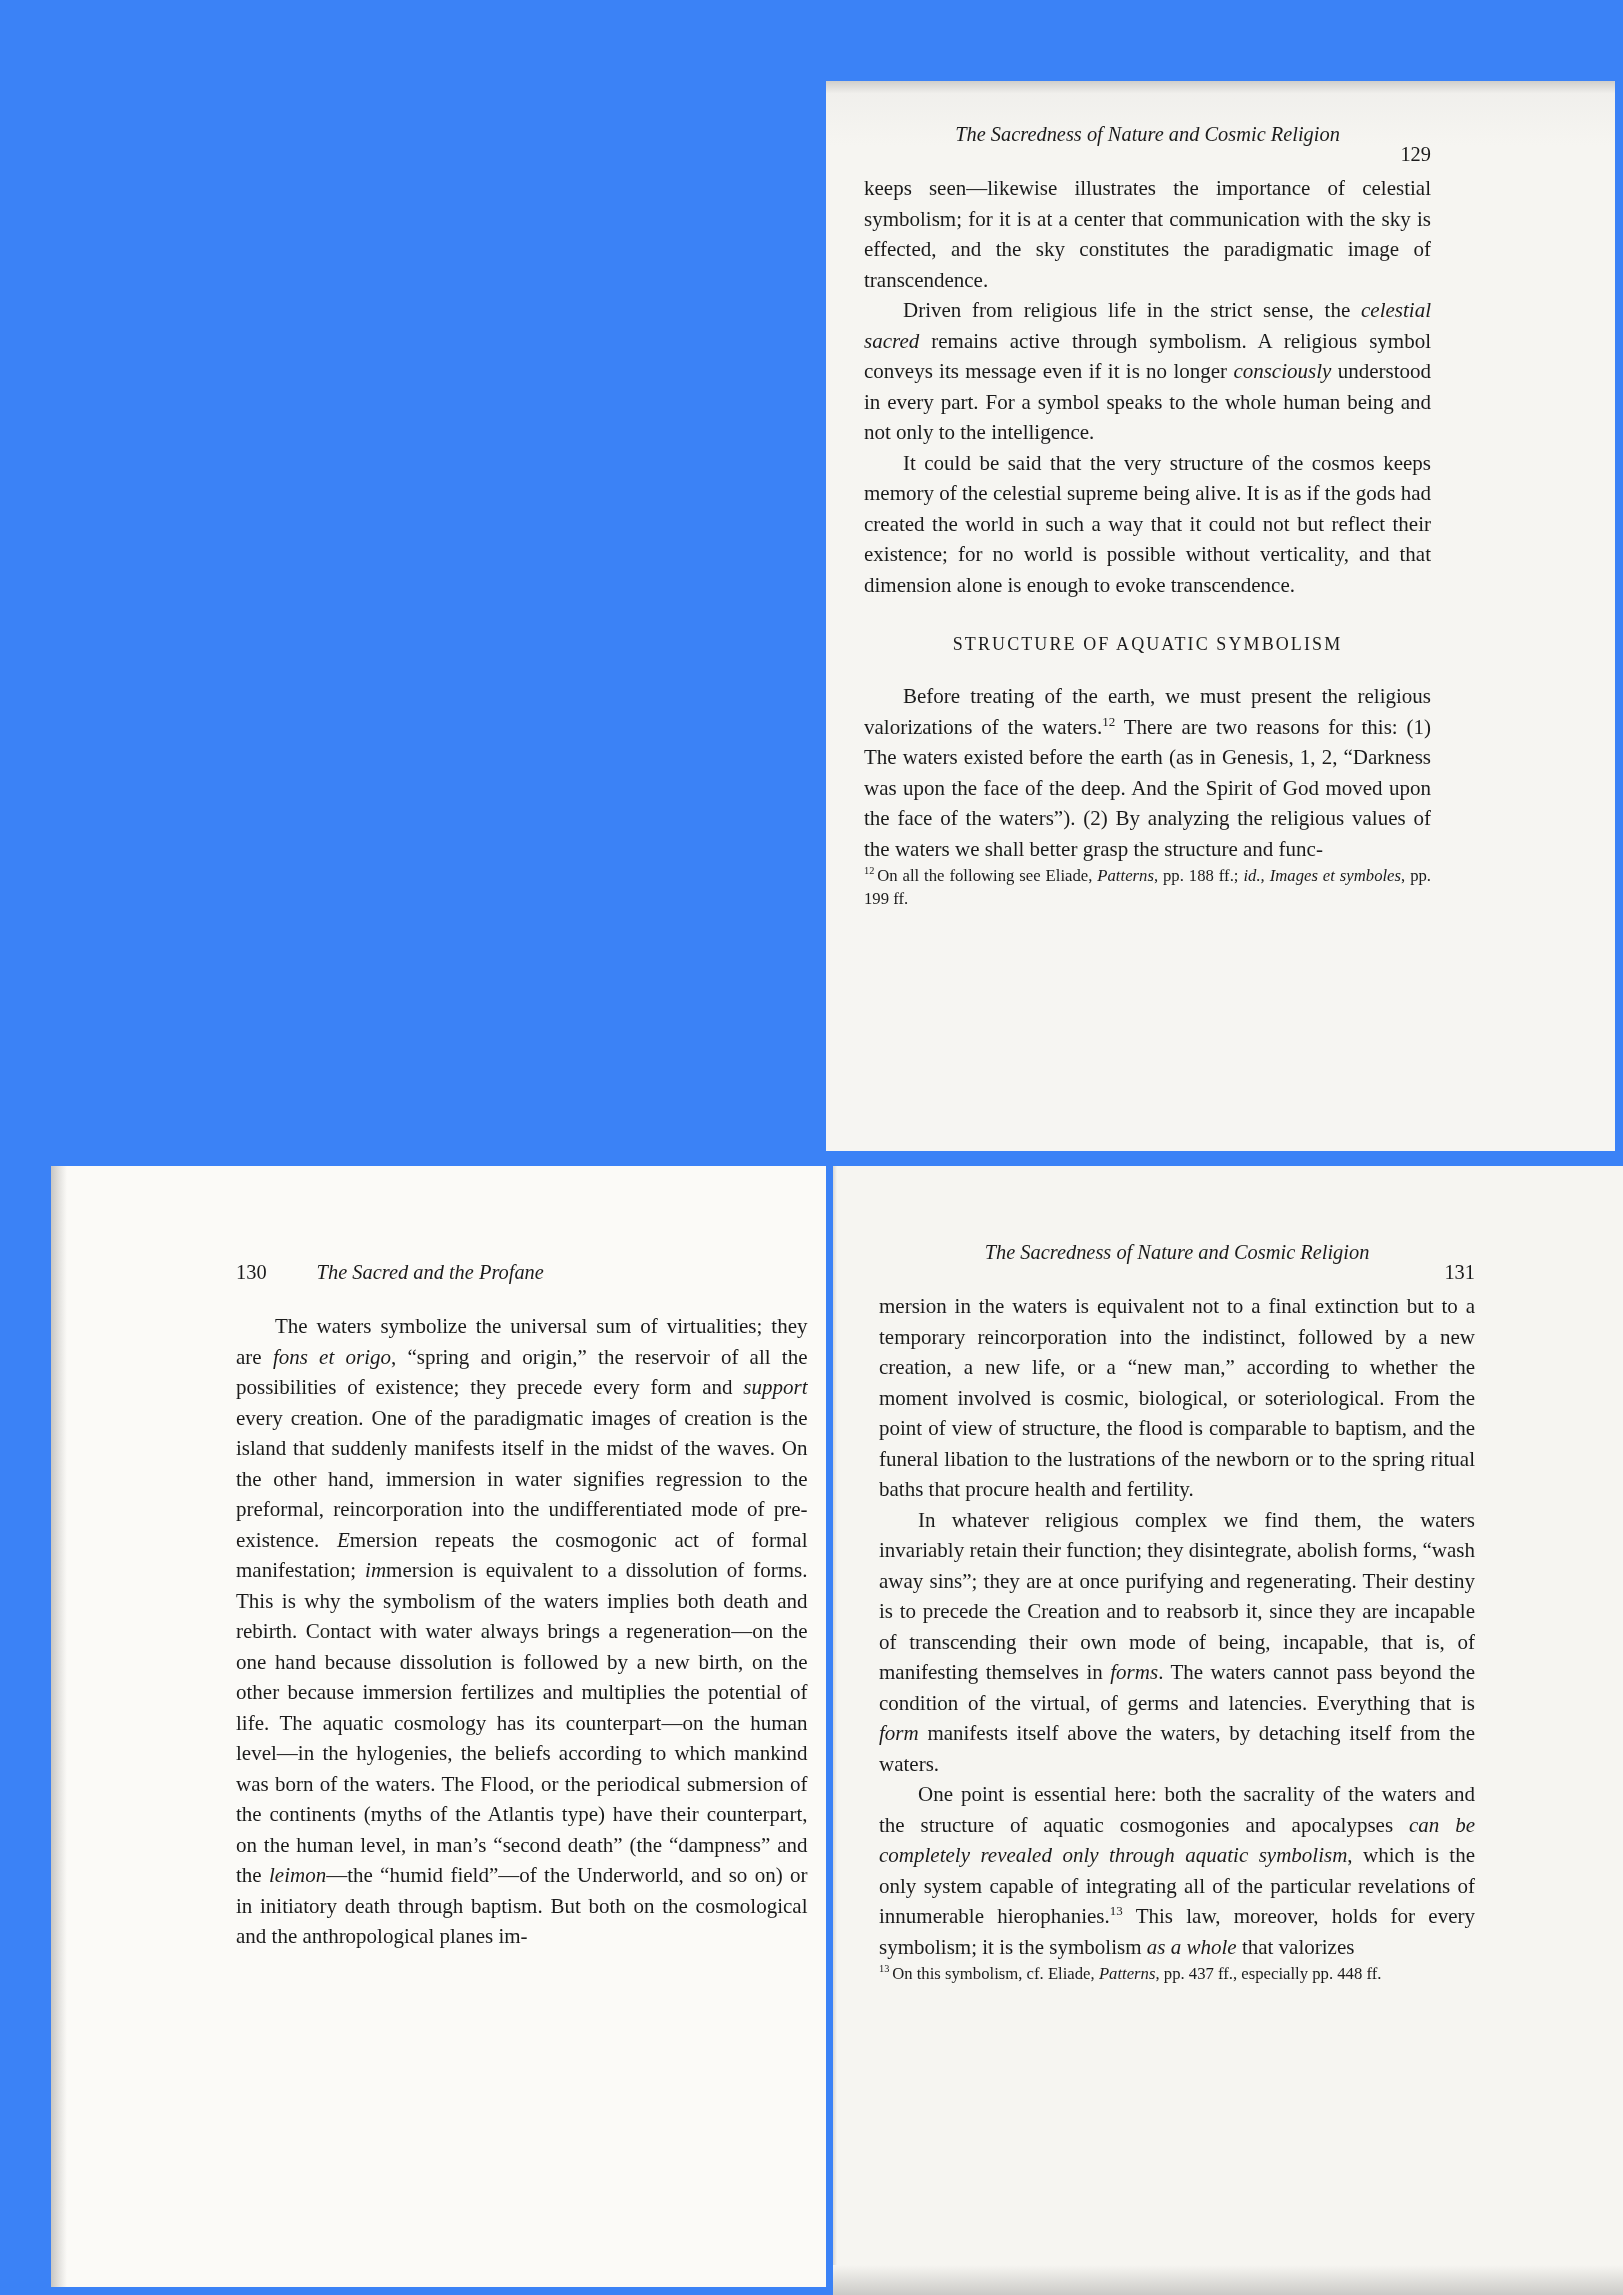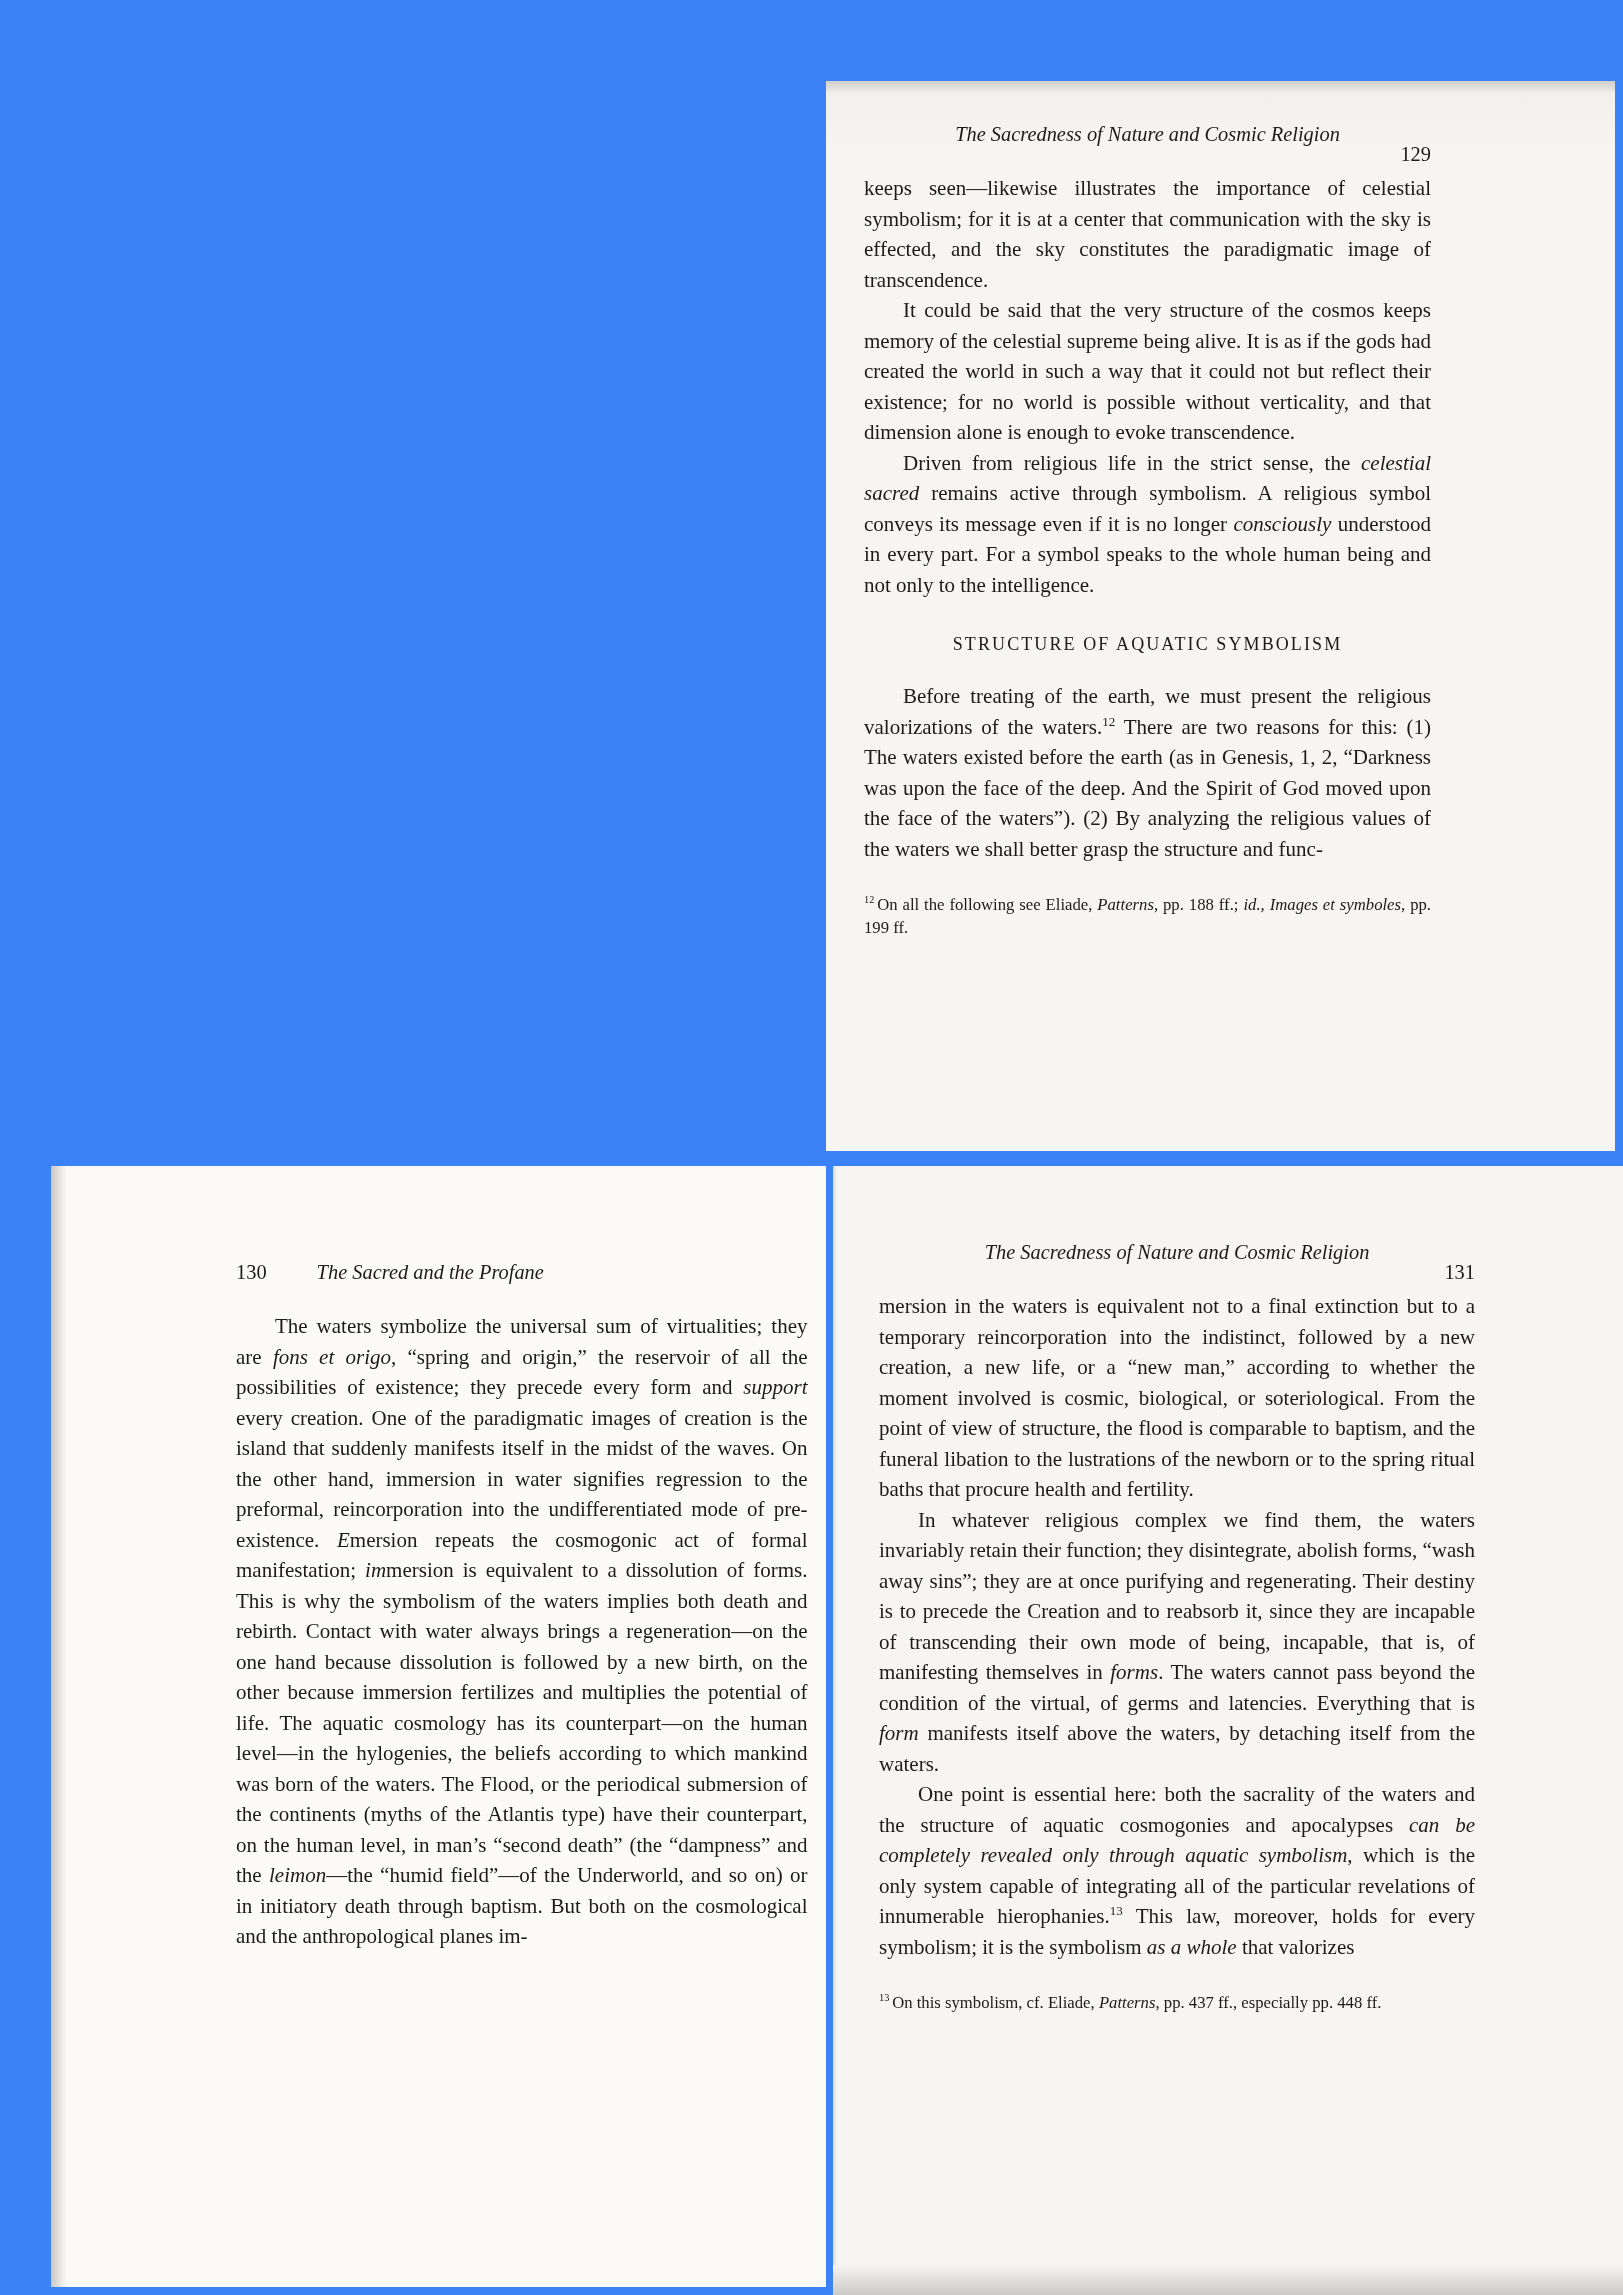--- a/index.html
+++ b/index.html
@@ -152,8 +152,8 @@
     </header>
     <div class="body-text">
         <p class=""><span>keeps seen—likewise illustrates the importance of celestial symbolism; for it is at a center that communication with the sky is effected, and the sky constitutes the paradigmatic image of transcendence.</span></p>
+        <p class="indent"><span>Driven from religious life in the strict sense, the </span><span class="it">celestial sacred</span><span> remains active through symbolism. A religious symbol conveys its message even if it is no longer </span><span class="it">consciously</span><span> understood in every part. For a symbol speaks to the whole human being and not only to the intelligence.</span></p>
         <p class="indent"><span>It could be said that the very structure of the cosmos keeps memory of the celestial supreme being alive. It is as if the gods had created the world in such a way that it could not but reflect their existence; for no world is possible without verticality, and that dimension alone is enough to evoke transcendence.</span></p>
-        <p class="indent"><span>Driven from religious life in the strict sense, the </span><span class="it">celestial sacred</span><span> remains active through symbolism. A religious symbol conveys its message even if it is no longer </span><span class="it">consciously</span><span> understood in every part. For a symbol speaks to the whole human being and not only to the intelligence.</span></p>
       </div>
     <h2 class="section-heading">STRUCTURE OF AQUATIC SYMBOLISM</h2>
     <div class="body-text">

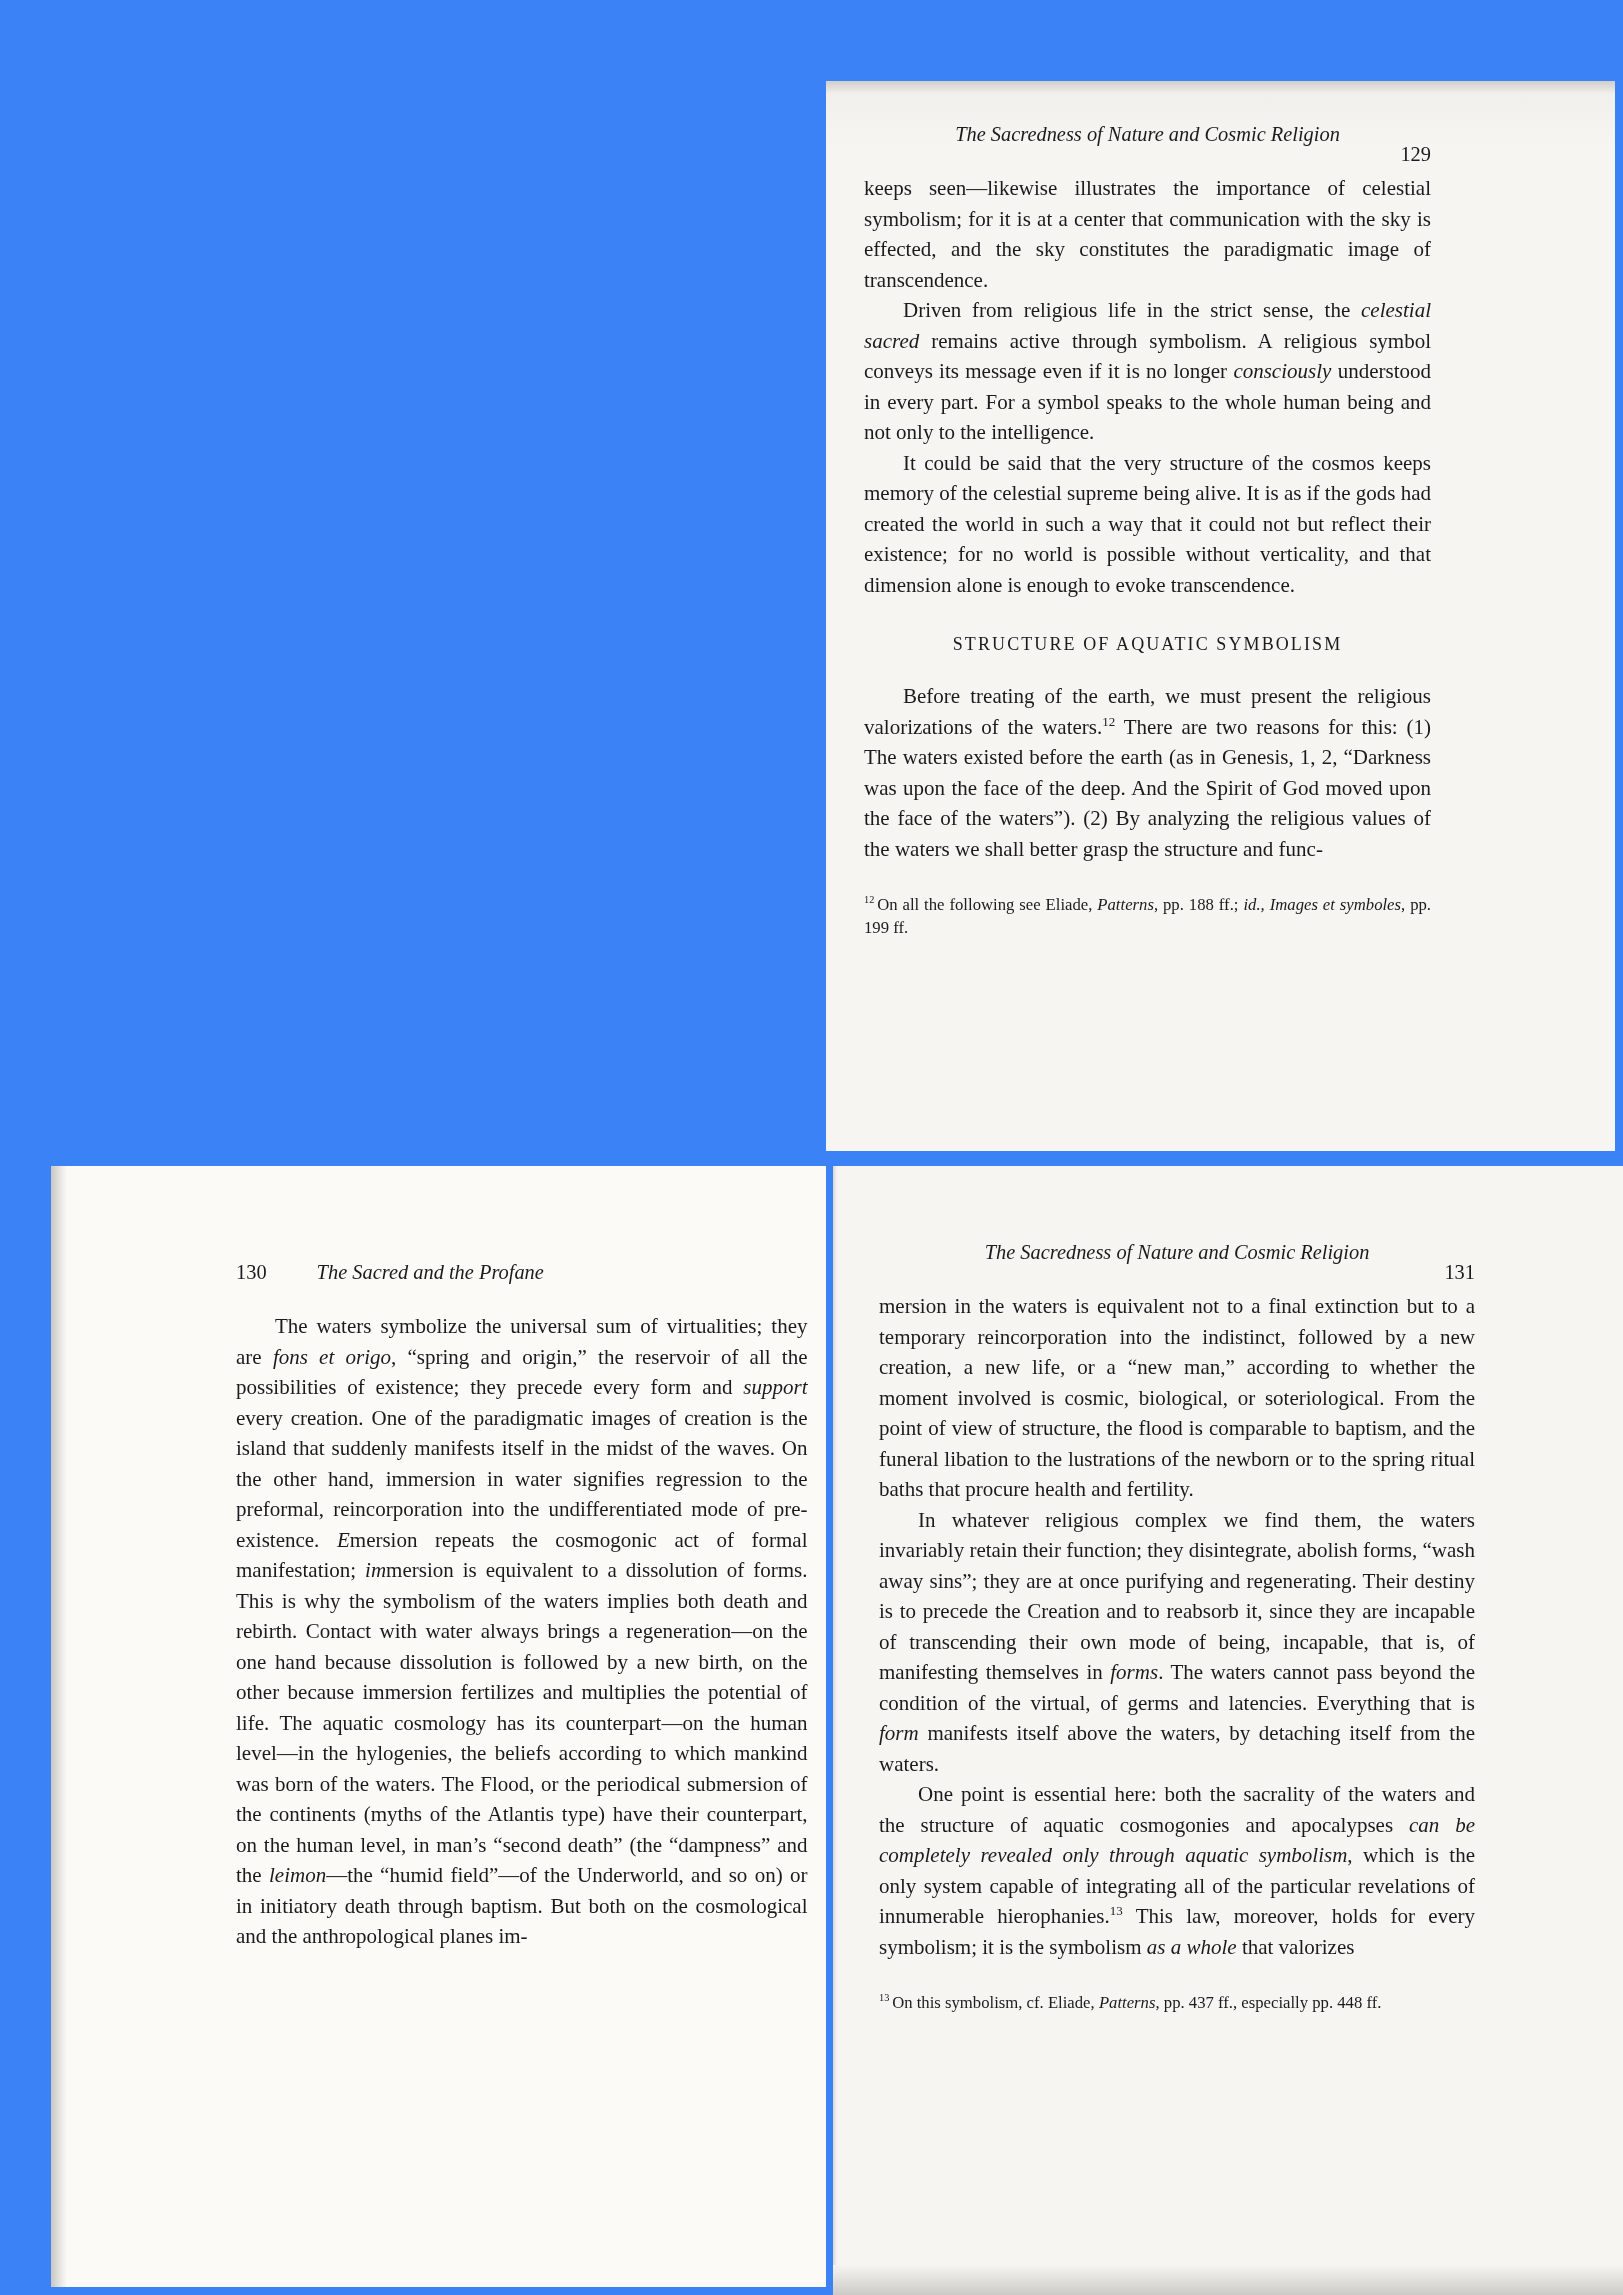--- a/index.html
+++ b/index.html
@@ -133,7 +133,6 @@
   }
 
   .footnote {
-    margin-top: 29px;
     font-size: 16.7px;
     line-height: 23px;
     text-align: justify;

